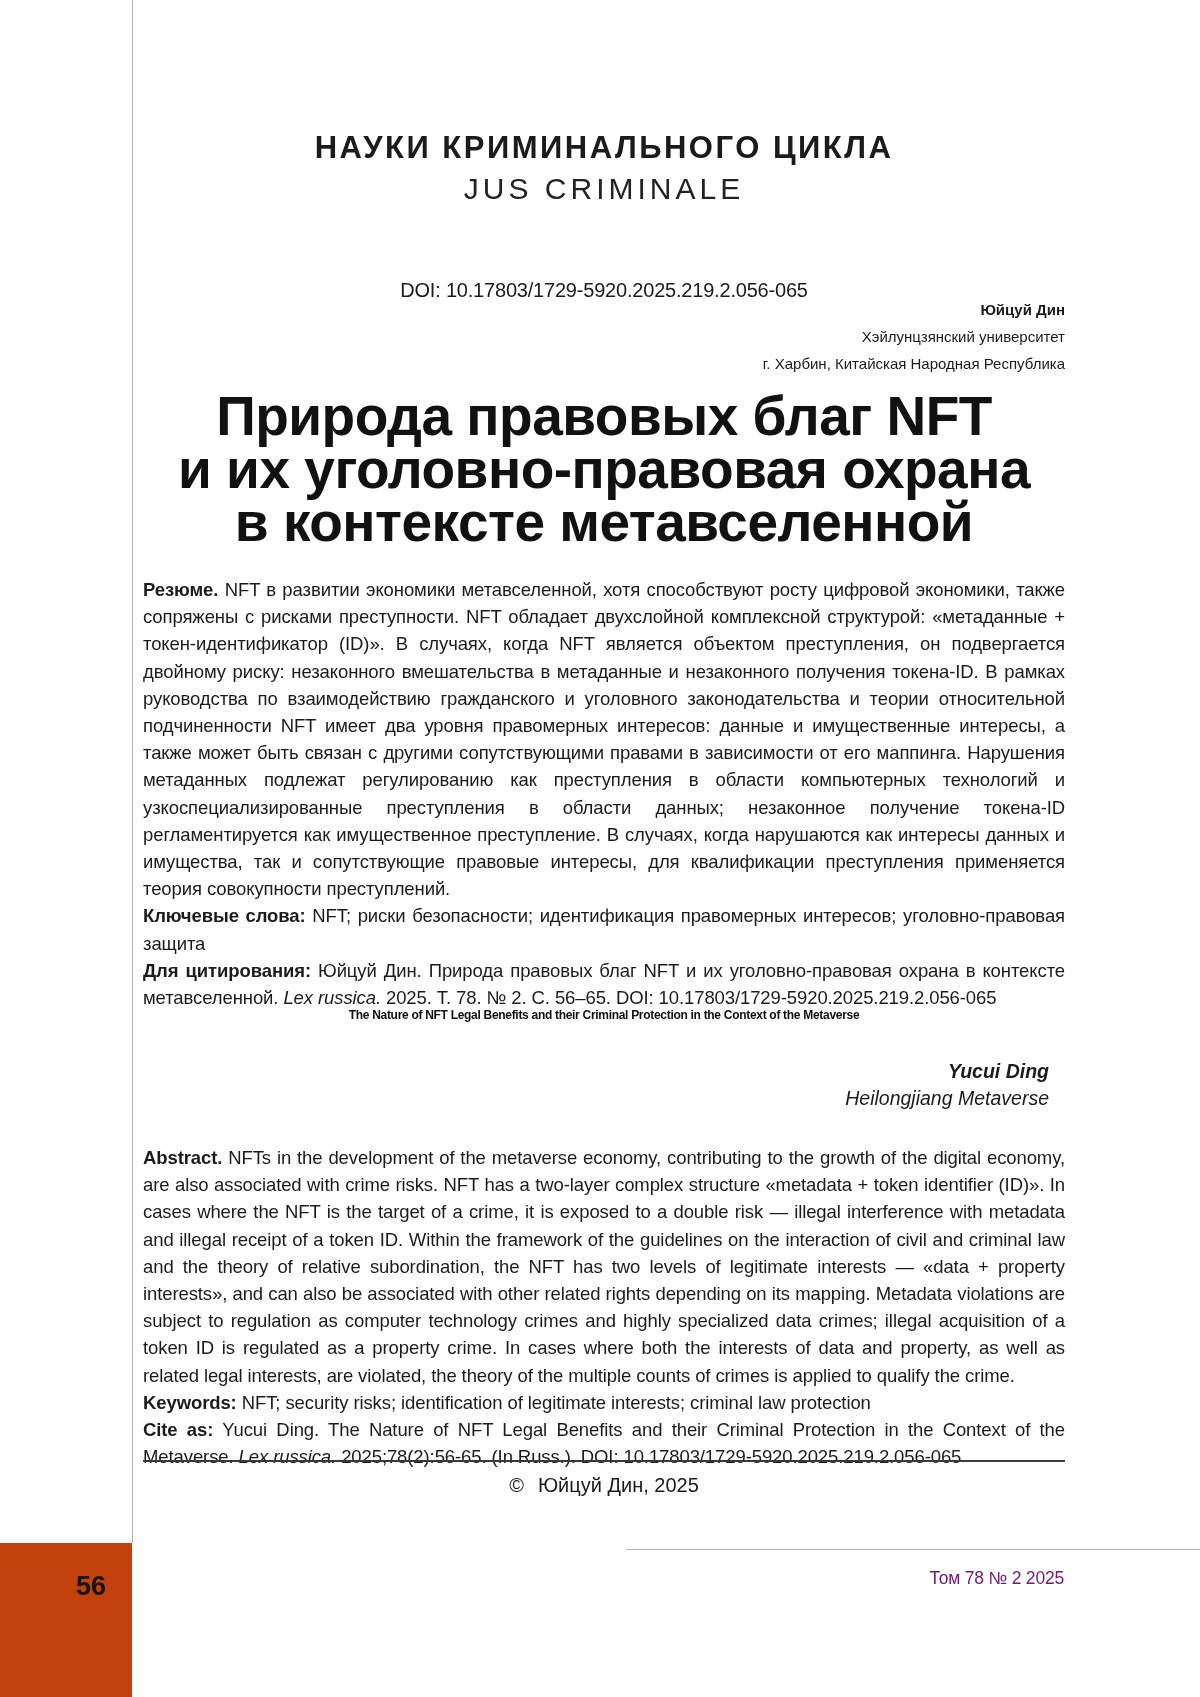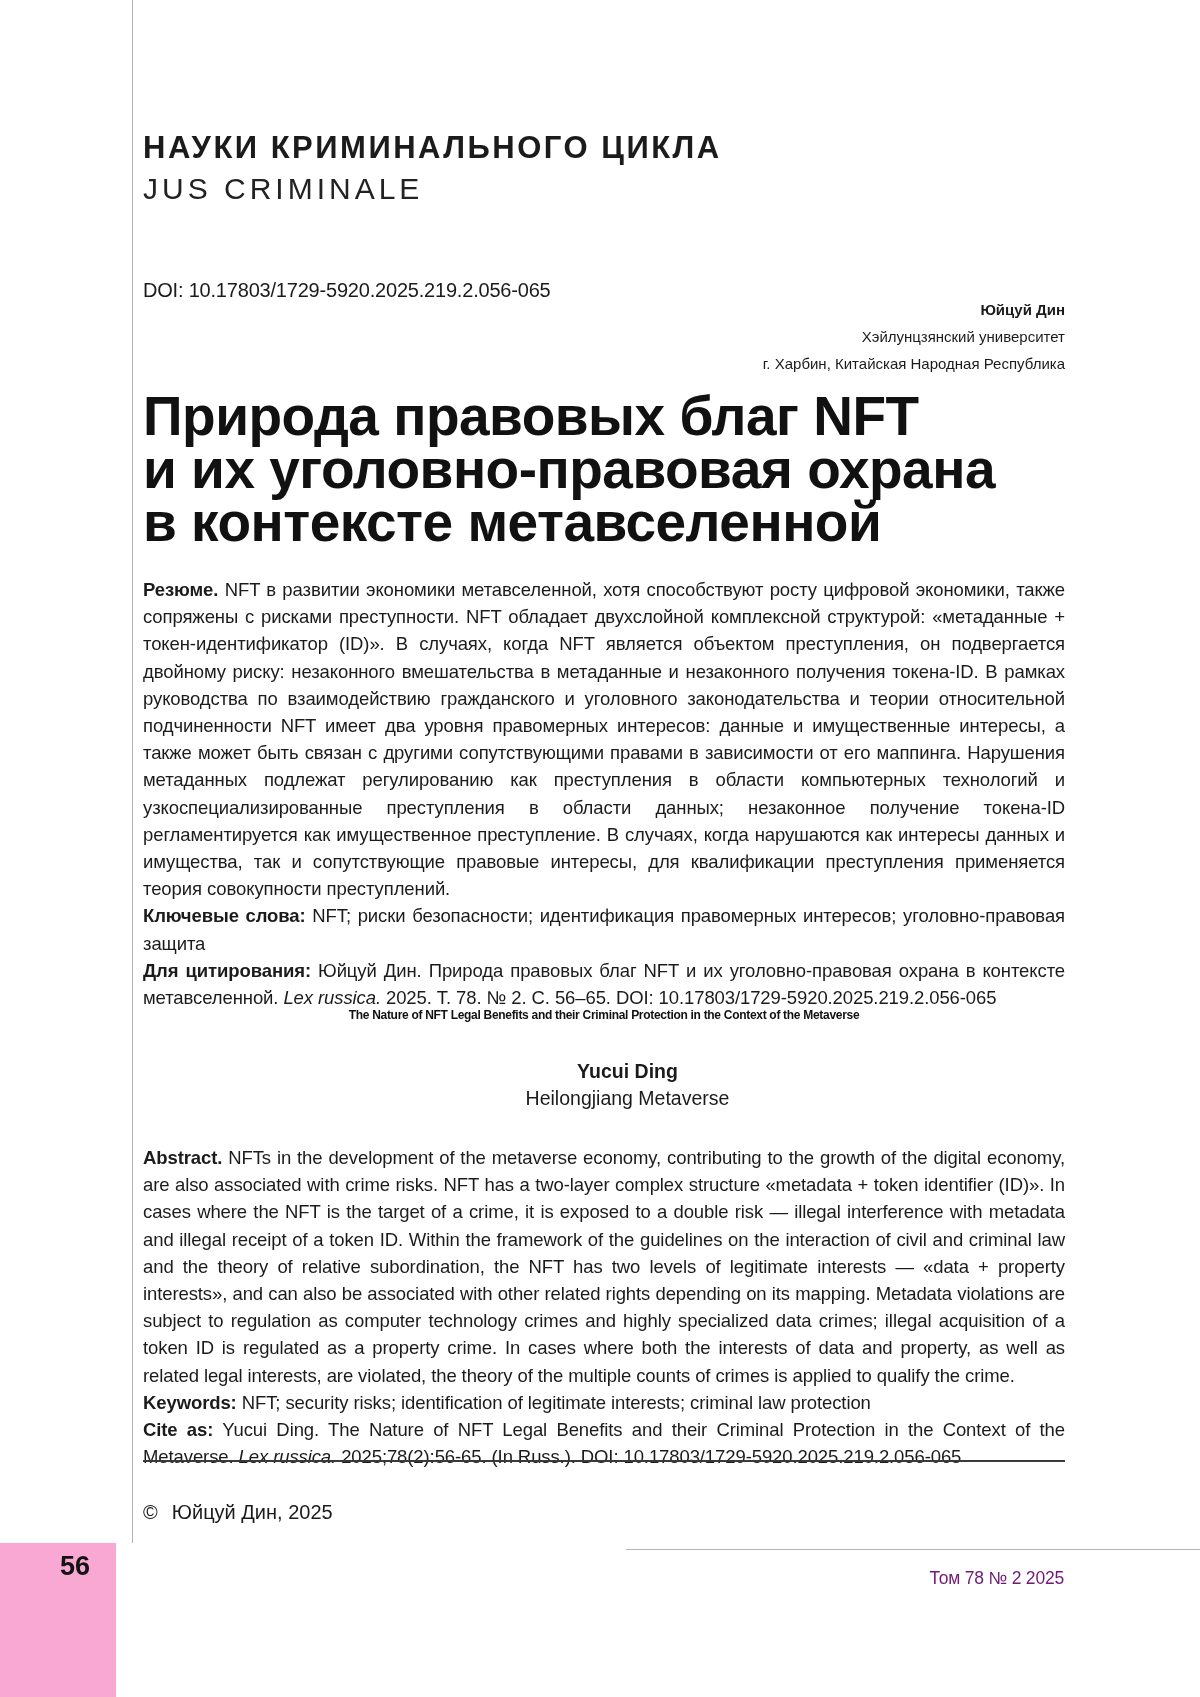--- a/index.html
+++ b/index.html
@@ -18,7 +18,7 @@
     text-align:right;box-sizing:border-box;padding:8px 26px 0 0;
     font-size:27px;font-weight:bold;color:#141414;}
   
-  .col{left:143px;width:922px;}
+  .col{left:143px;width:922px;text-align:center;}
   .hdr-ru{top:130px;font-size:31px;font-weight:bold;letter-spacing:2.5px;white-space:nowrap;}
   .hdr-la{top:172px;font-size:30px;font-weight:normal;letter-spacing:4px;white-space:nowrap;color:#222;}
   .doi{top:243px;font-size:20px;letter-spacing:-0.2px;margin-top:36px;}

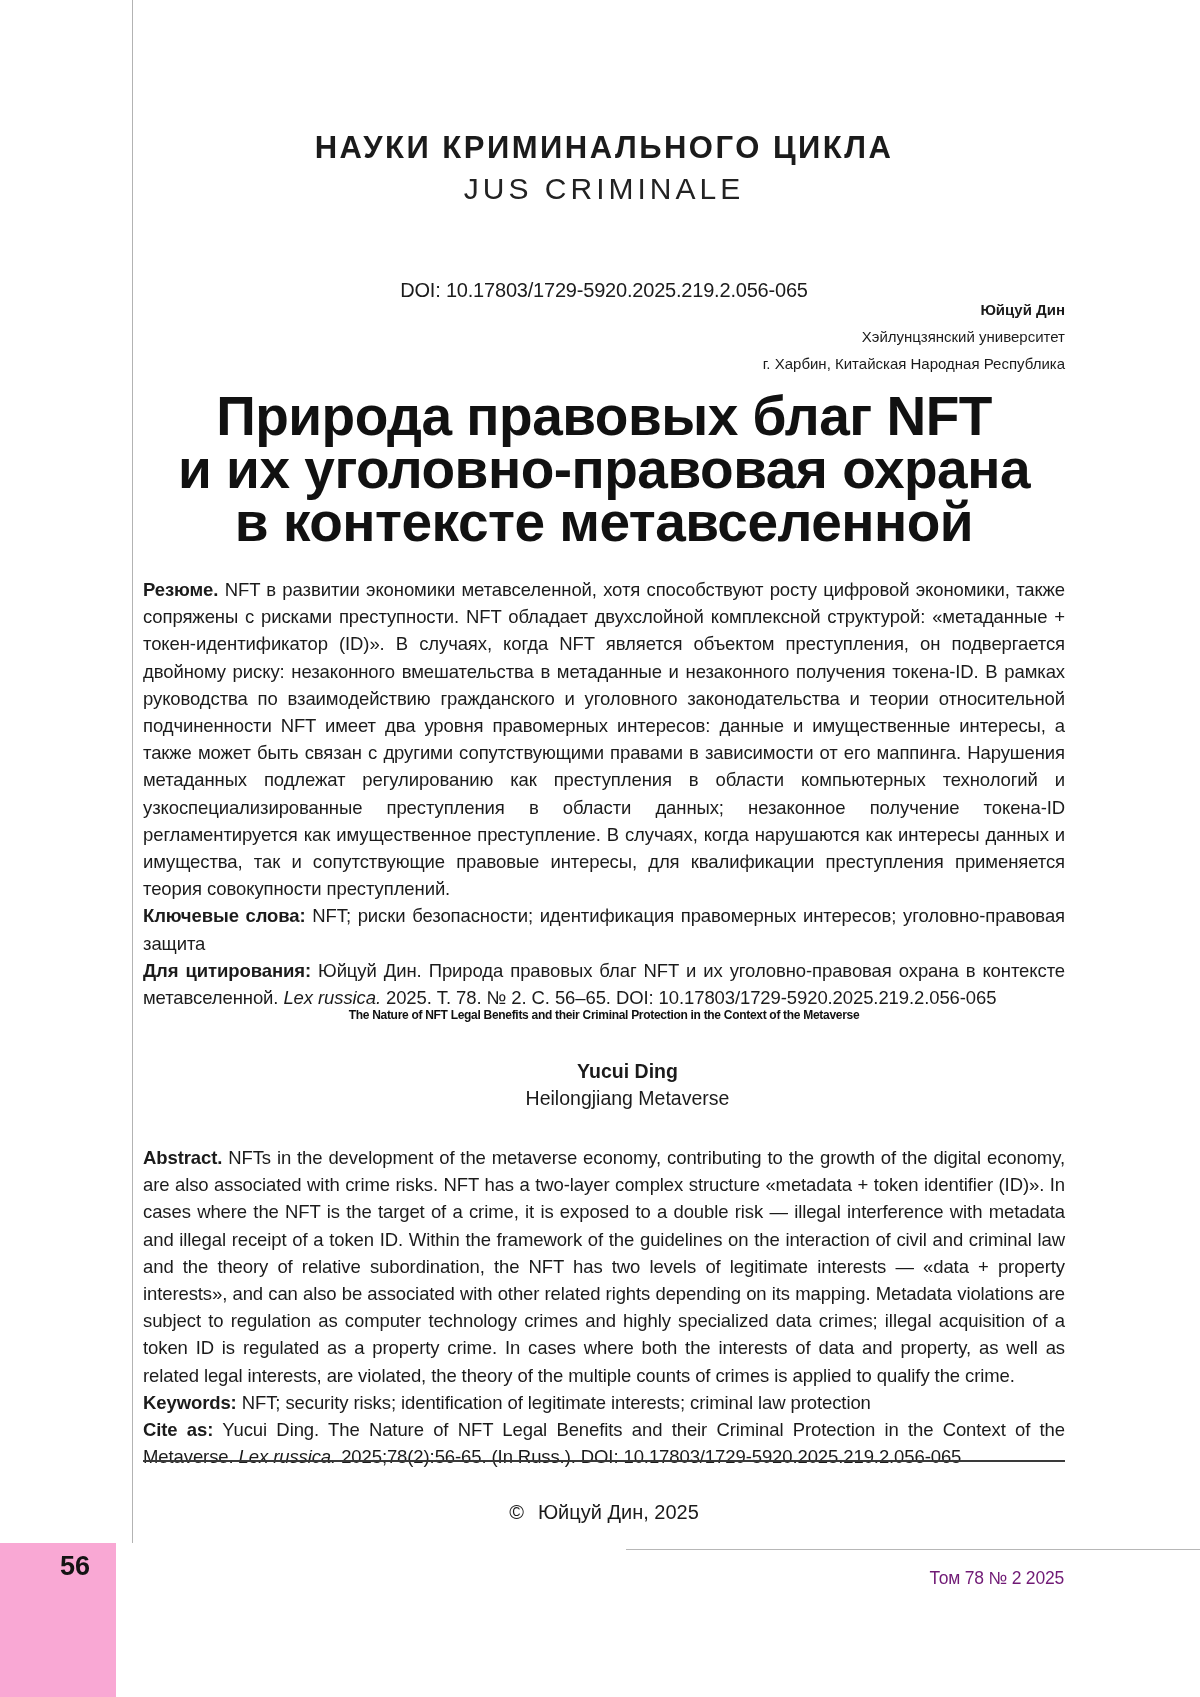--- a/index.html
+++ b/index.html
@@ -30,7 +30,7 @@
   .lbl{font-weight:bold;}
   .it{font-style:italic;}
   .en-title{top:1008px;text-align:center;font-size:12px;font-weight:bold;letter-spacing:-0.3px;white-space:nowrap;color:#111;}
-  .authors-en{top:1058px;left:195px;width:865px;font-size:19.5px;line-height:26.5px;text-align:center;}
+  .authors-en{top:1058px;left:184px;width:865px;font-size:19.5px;line-height:26.5px;text-align:right;font-style:italic;}
   .authors-en .name{font-weight:bold;}
   .enblock{top:1144px;font-size:18.5px;line-height:27.2px;text-align:justify;letter-spacing:-0.1px;}
   .rule-dark{top:1460px;left:143px;width:922px;height:2px;background:#3a3a3a;}

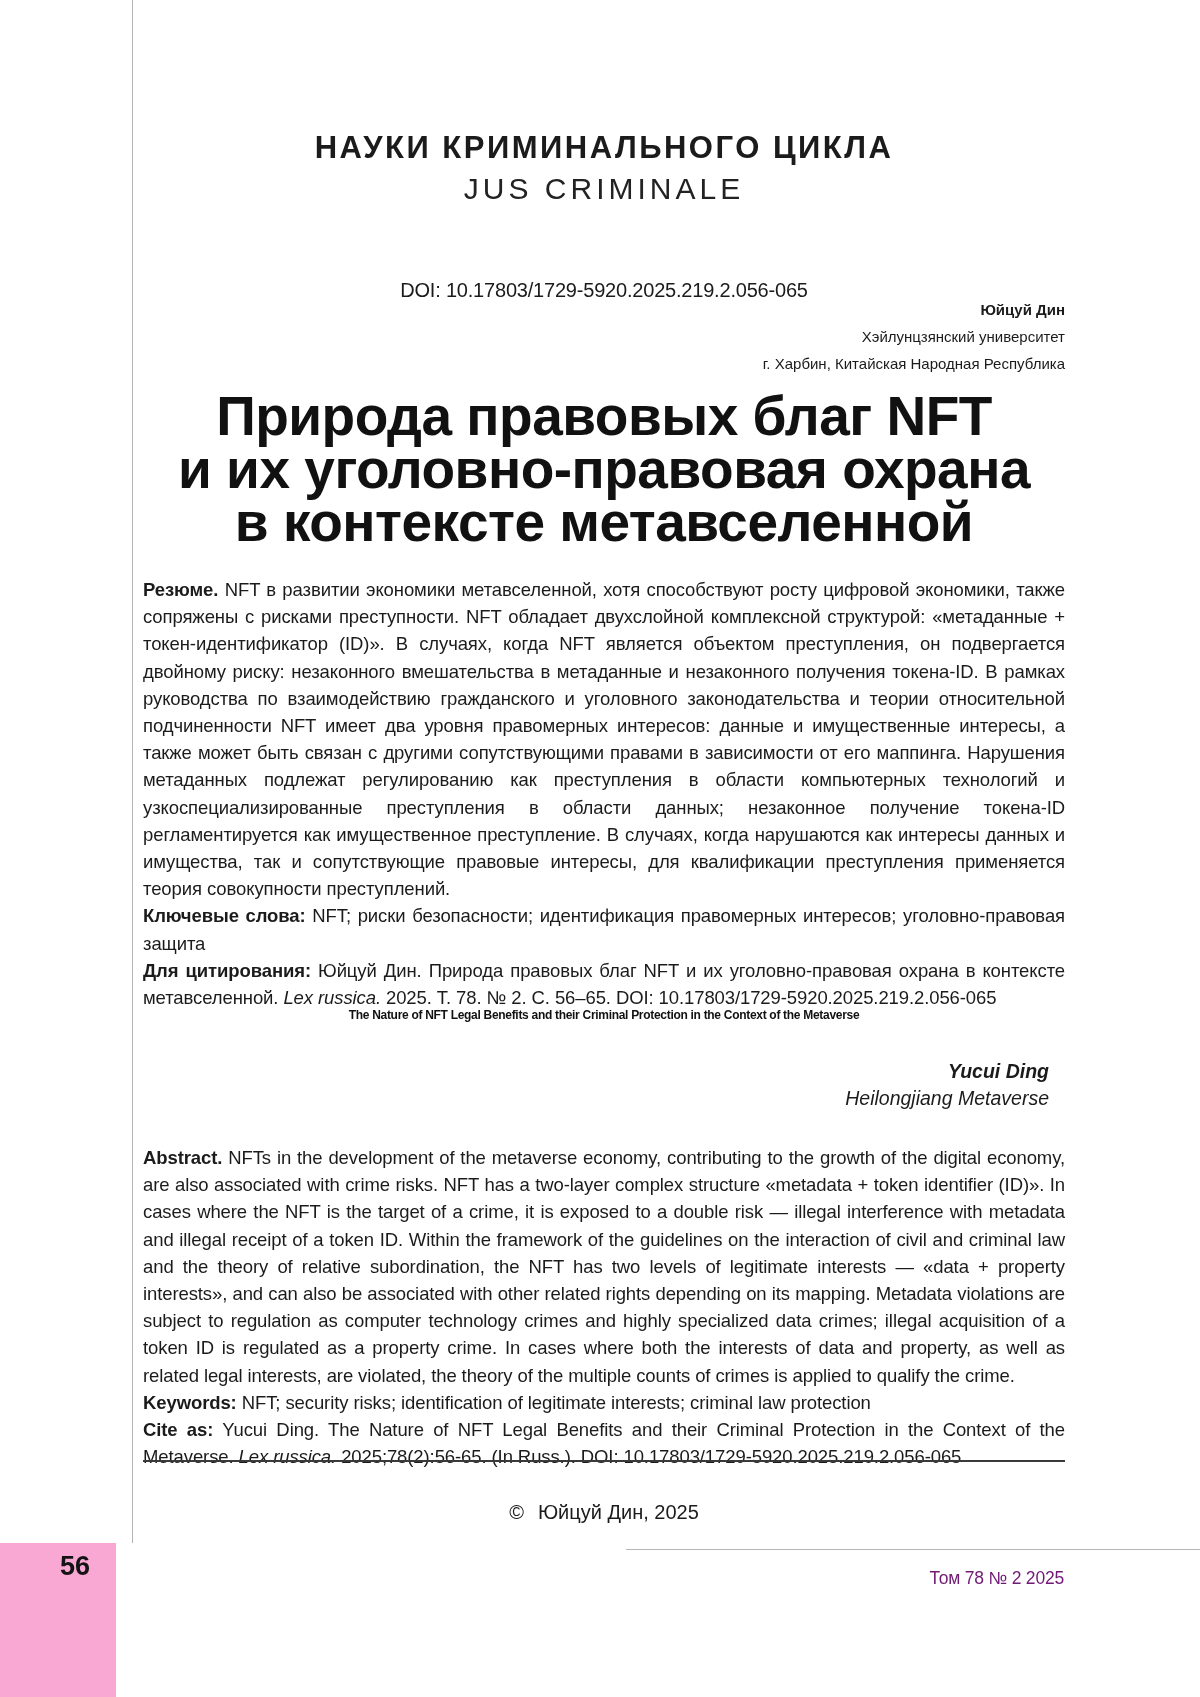--- a/index.html
+++ b/index.html
@@ -34,7 +34,7 @@
   .authors-en .name{font-weight:bold;}
   .enblock{top:1144px;font-size:18.5px;line-height:27.2px;text-align:justify;letter-spacing:-0.1px;}
   .rule-dark{top:1460px;left:143px;width:922px;height:2px;background:#3a3a3a;}
-  .copyright{top:1474px;font-size:20px;margin-top:27px;}
+  .copyright{top:1474px;font-size:20px;}
   .copyright .sym{display:inline-block;margin-right:14px;}
   .footer-line{top:1549px;left:626px;width:574px;height:1px;background:#b7b7b7;}
   .footer-text{top:1568px;left:143px;width:921px;text-align:right;font-size:17.5px;color:#701a75;letter-spacing:-0.2px;}

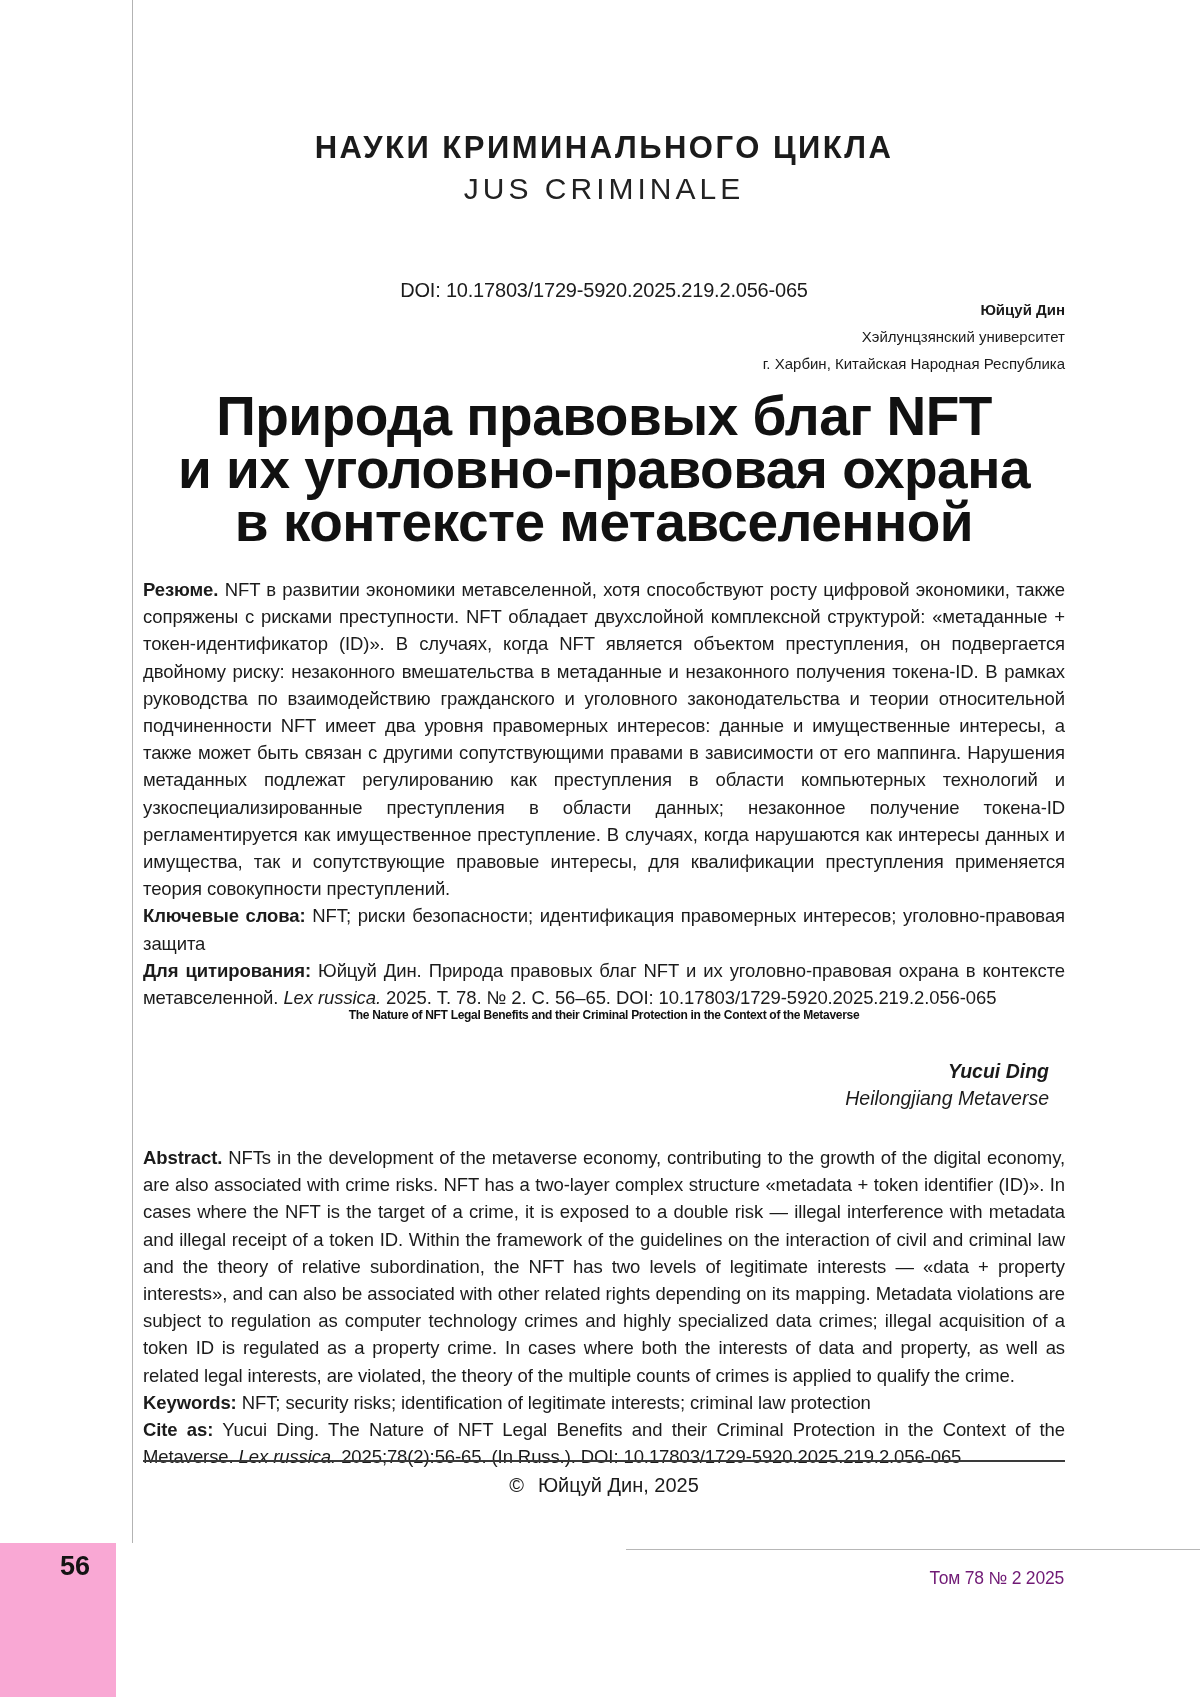--- a/index.html
+++ b/index.html
@@ -14,8 +14,8 @@
   .abs{position:absolute;}
   
   .vline{left:132px;top:0;width:1px;height:1543px;background:#b3b3b3;}
-  .pagebox{left:0;top:1543px;width:116px;height:154px;background:#f9a8d4;
-    text-align:right;box-sizing:border-box;padding:8px 26px 0 0;
+  .pagebox{left:0;top:1543px;width:132px;height:154px;background:#c2410c;
+    text-align:right;box-sizing:border-box;padding:28px 26px 0 0;
     font-size:27px;font-weight:bold;color:#141414;}
   
   .col{left:143px;width:922px;text-align:center;}

